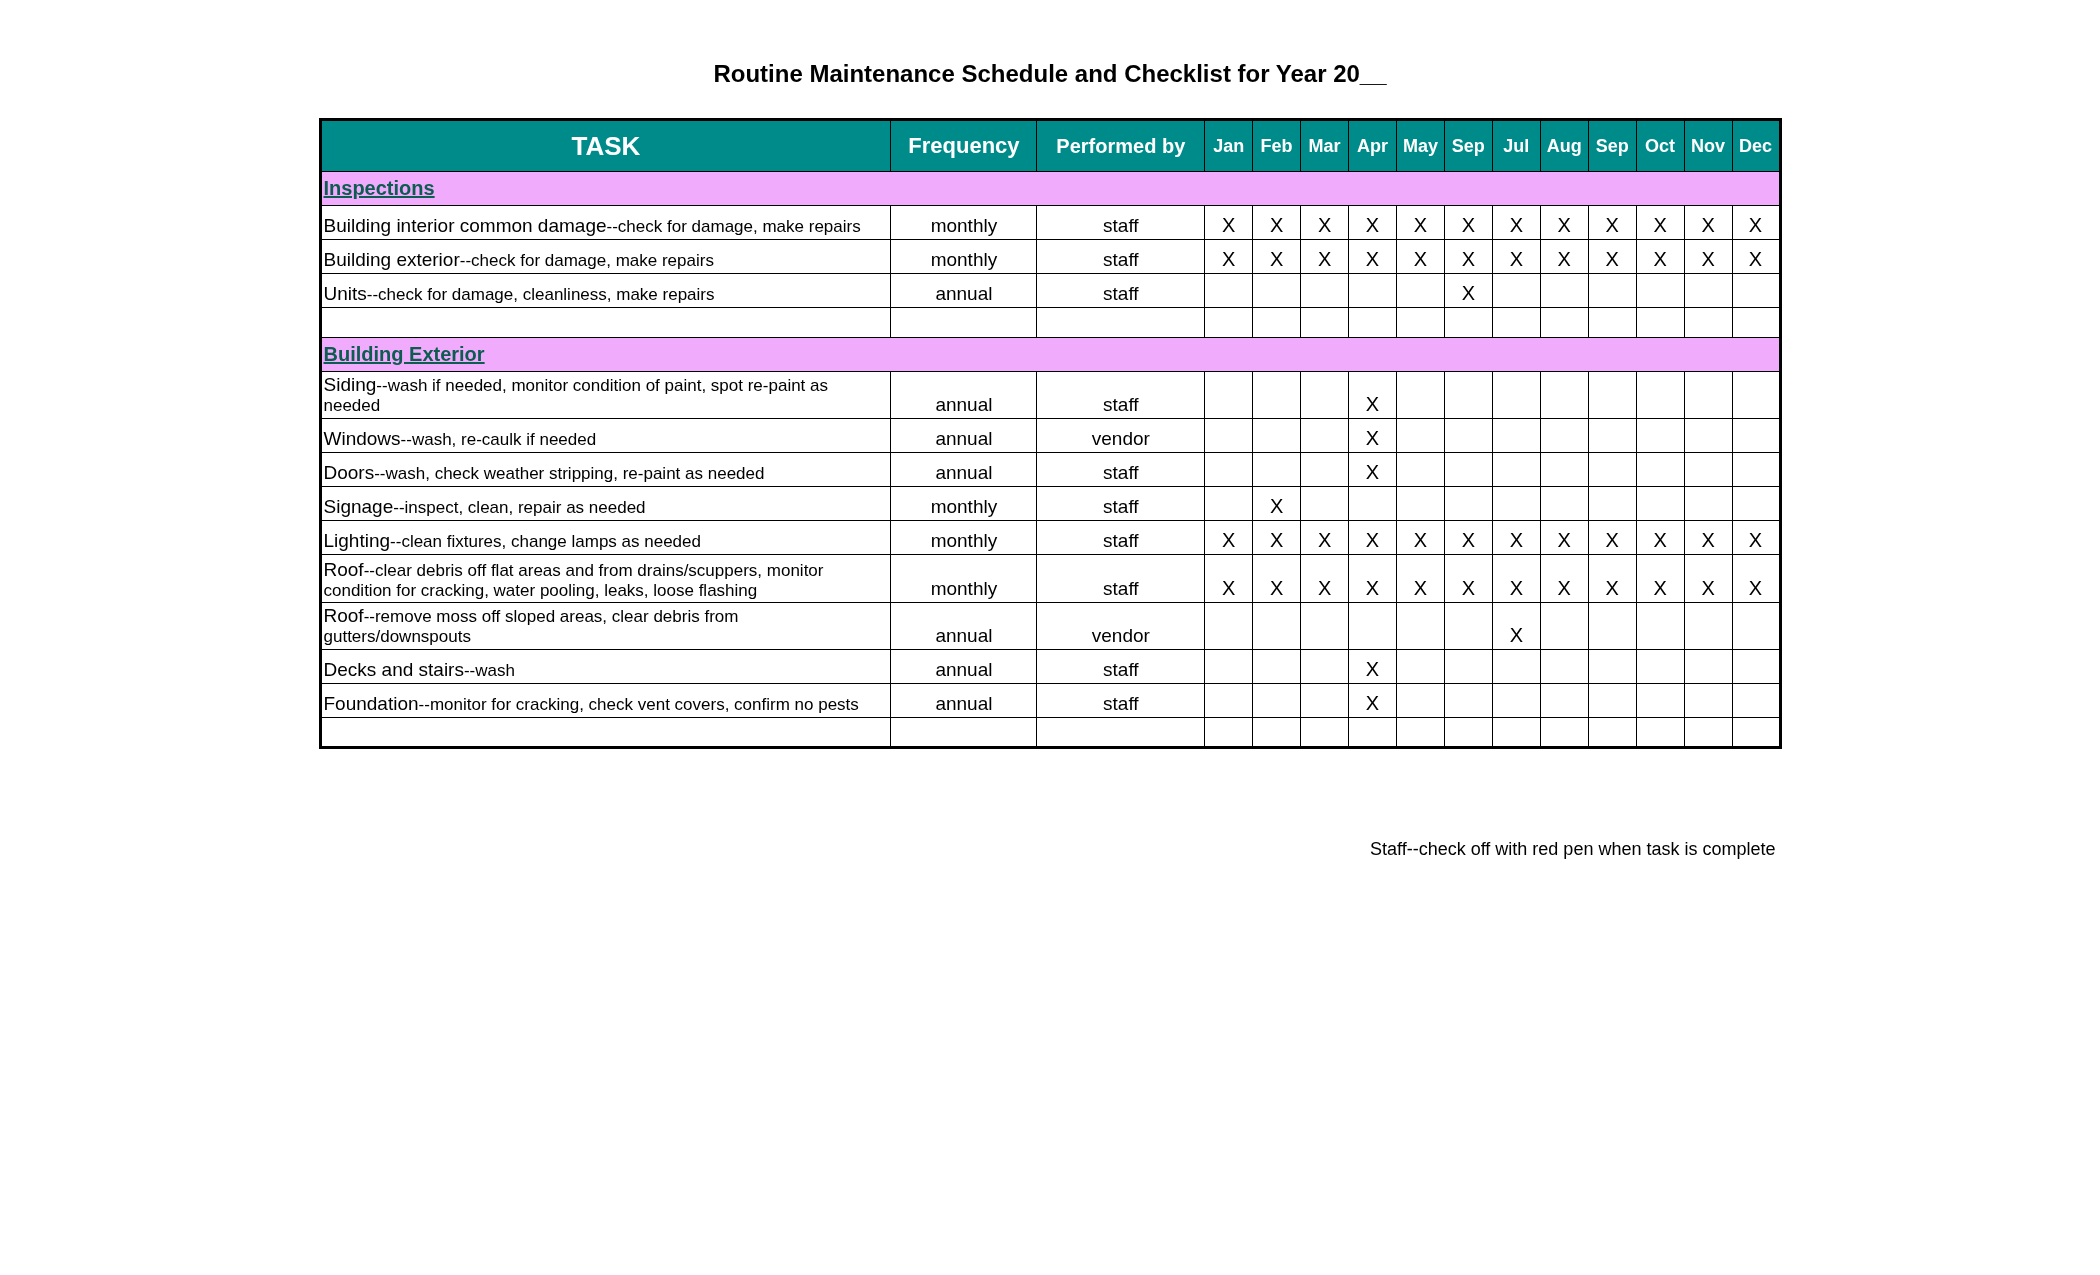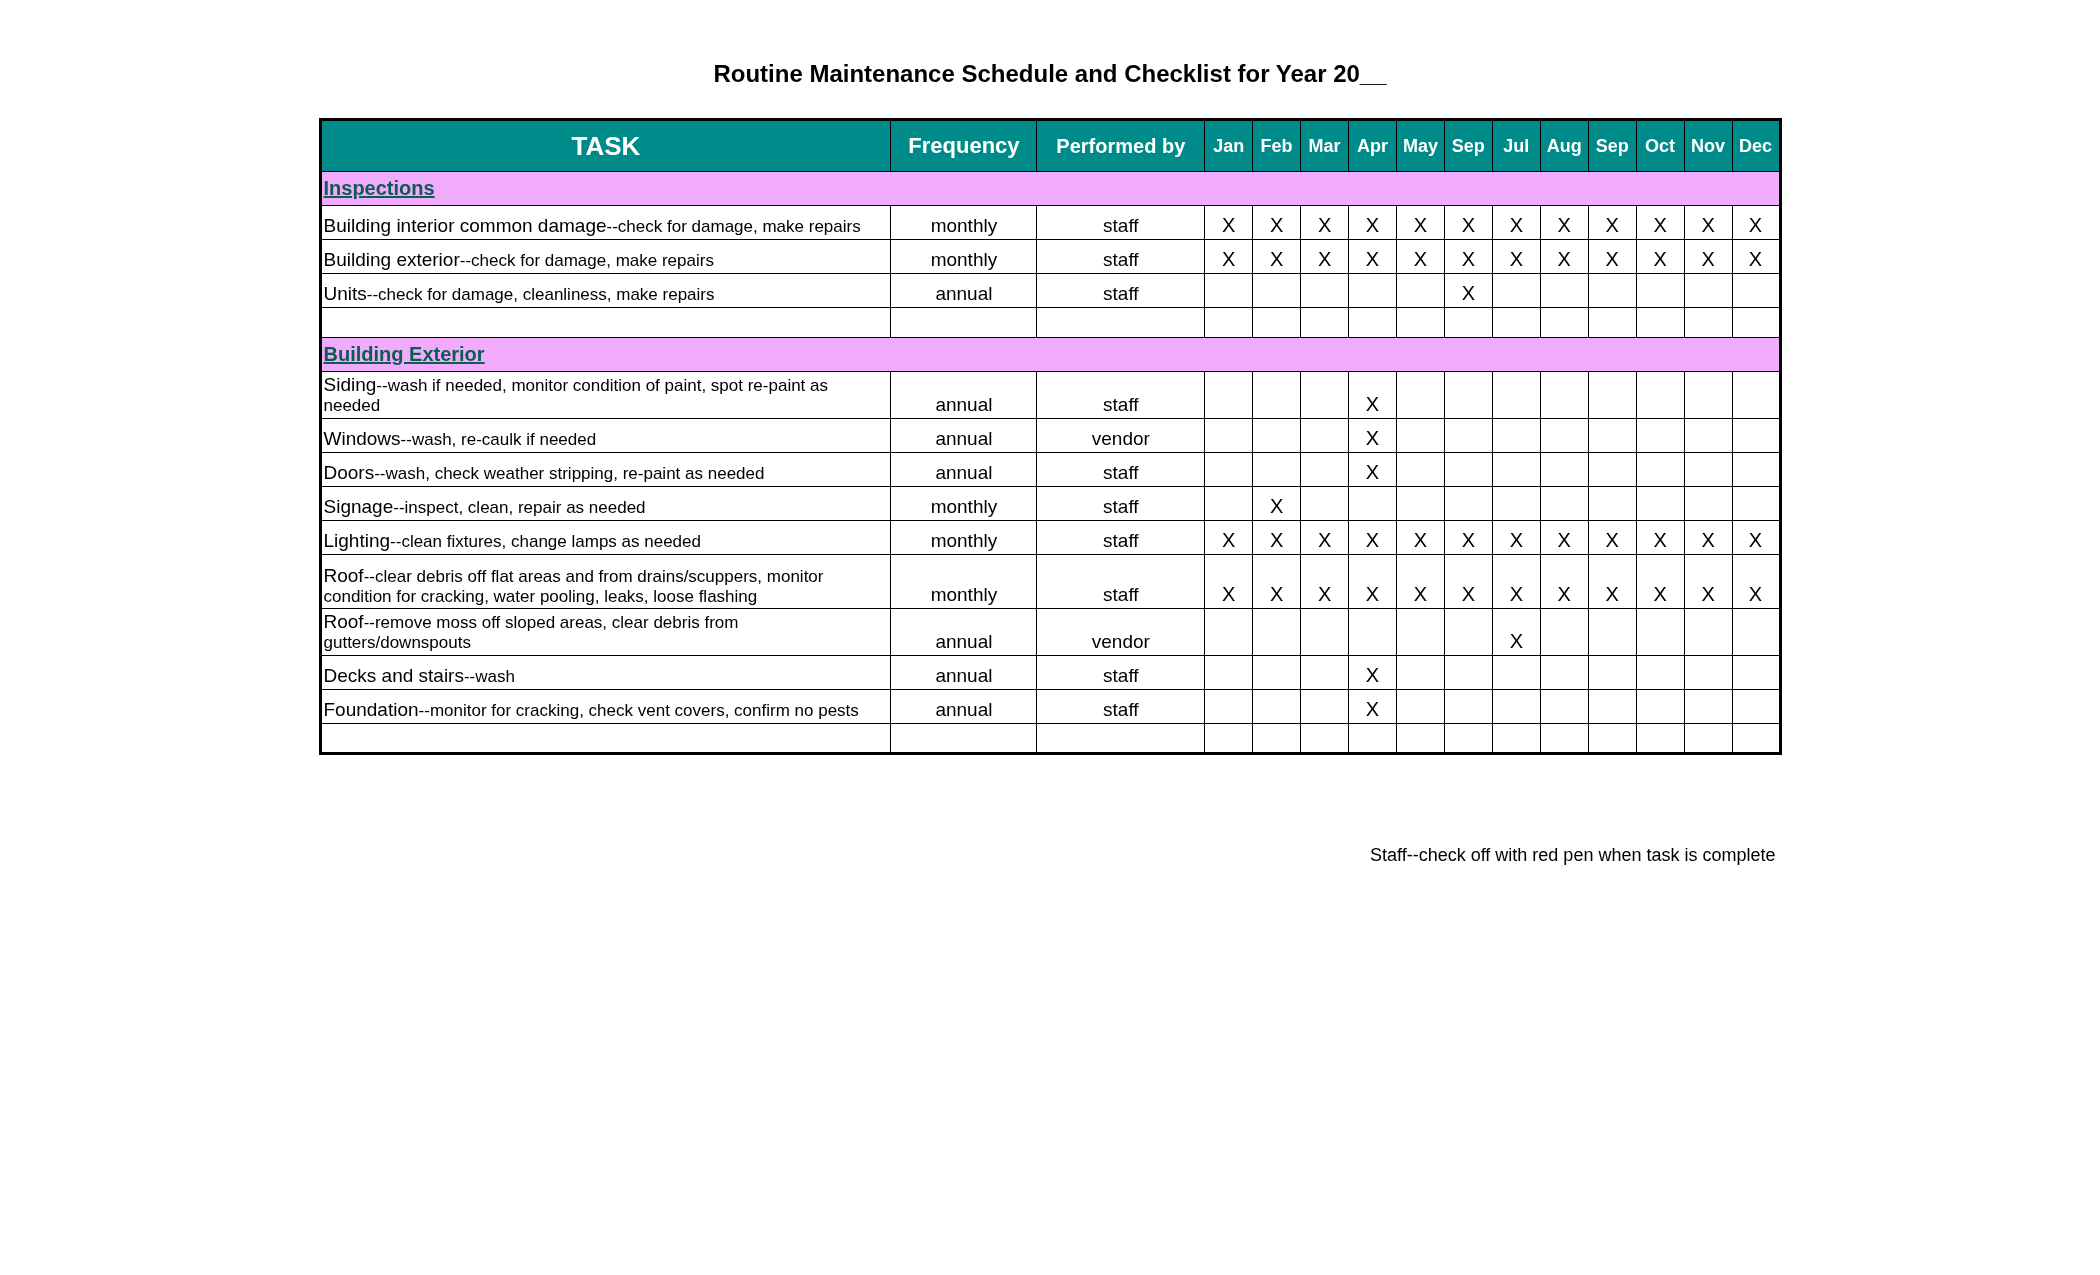--- a/index.html
+++ b/index.html
@@ -94,7 +94,7 @@
   tr.spacer td {
     height: 30px;
   }
-  tr.tall td.task { vertical-align: top; padding-top:10px; line-height:1.15; }
+  tr.tall td.task { vertical-align: top; padding-top:4px; line-height:1.15; }
   tr.tall td { height: 48px; }
 
   .footnote {

